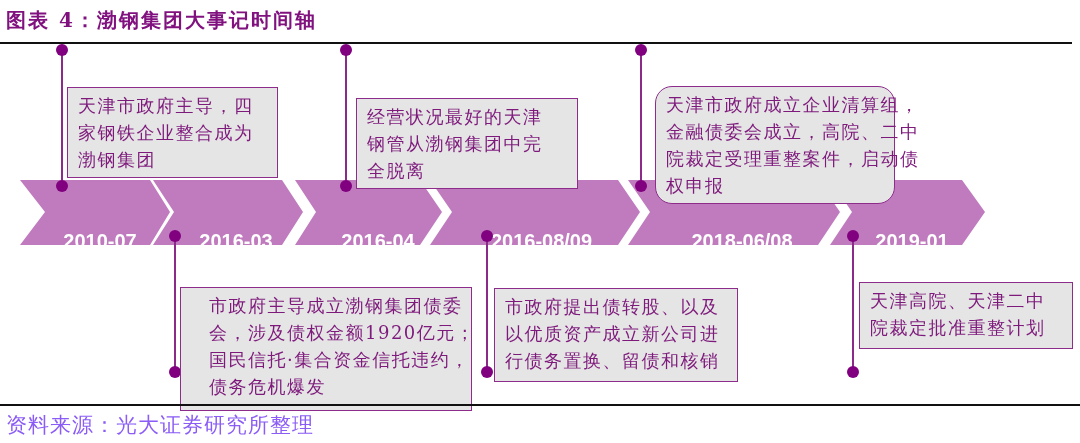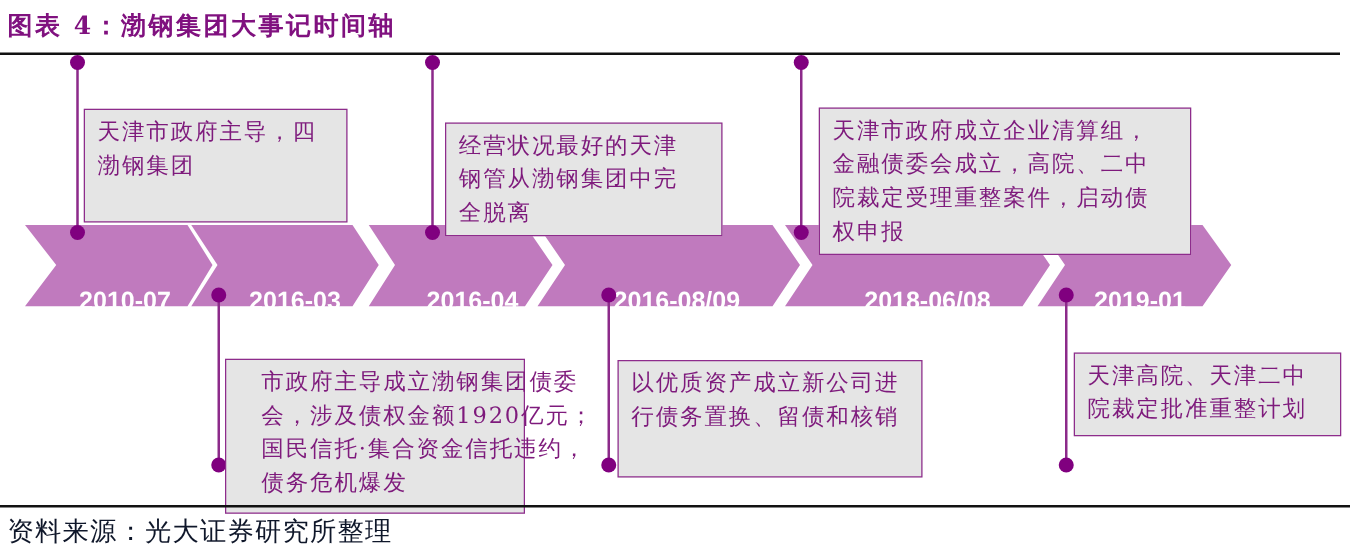--- a/index.html
+++ b/index.html
@@ -83,7 +83,7 @@
   <span class="line">全脱离</span>
 </div>
 
-<div class="box" style="left:655px;top:64px;width:298px;height:118px;">
+<div class="box" style="left:655px;top:64px;width:240px;height:118px;border-radius:17px;">
   <span class="line">天津市政府成立企业清算组，</span>
   <span class="line">金融债委会成立，高院、二中</span>
   <span class="line">院裁定受理重整案件，启动债</span>

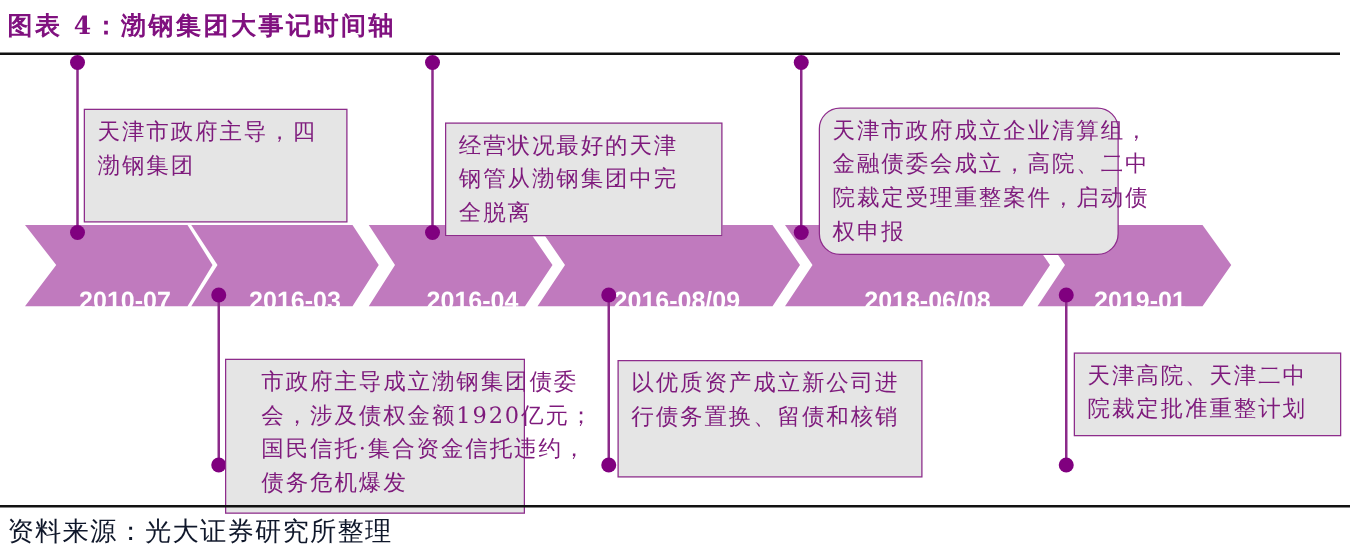--- a/index.html
+++ b/index.html
@@ -74,6 +74,7 @@
 
 <div class="box" style="left:67px;top:65px;width:211px;height:91px;">
   <span class="line">天津市政府主导，四</span>
+  <span class="line">家钢铁企业整合成为</span>
   <span class="line">渤钢集团</span>
 </div>
 

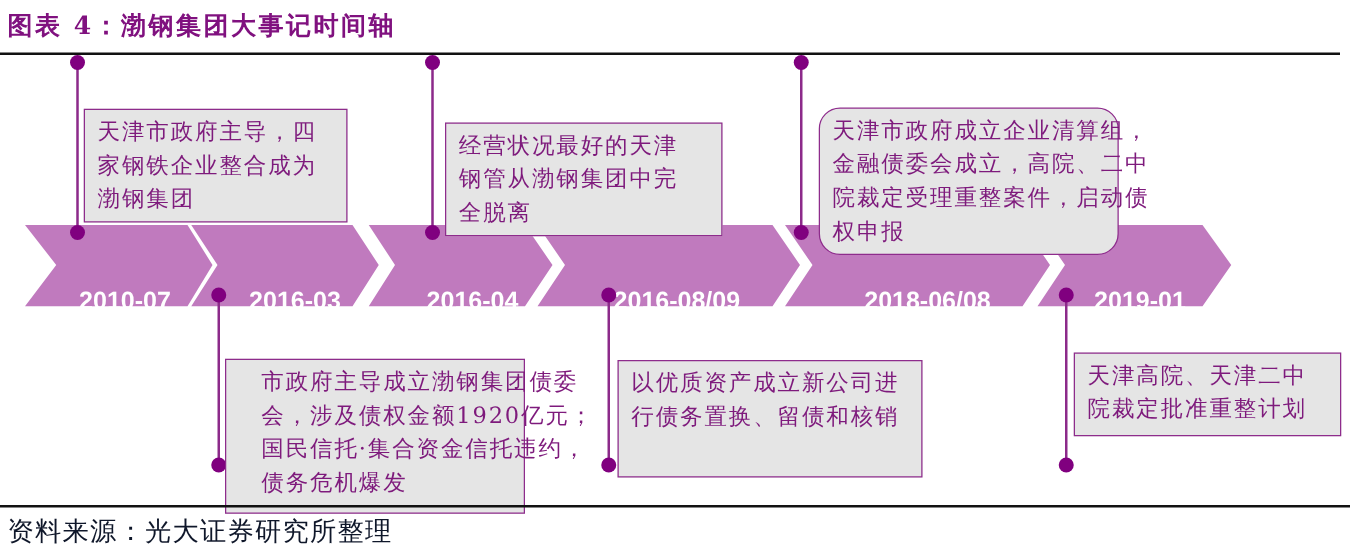--- a/index.html
+++ b/index.html
@@ -91,7 +91,7 @@
   <span class="line">权申报</span>
 </div>
 
-<div class="box" style="left:180px;top:265px;width:240px;height:124px;padding-left:28px;">
+<div class="box" style="left:180px;top:265px;width:292px;height:124px;padding-left:28px;">
   <span class="line">市政府主导成立渤钢集团债委</span>
   <span class="line">会，涉及债权金额1920亿元；</span>
   <span class="line">国民信托·集合资金信托违约，</span>

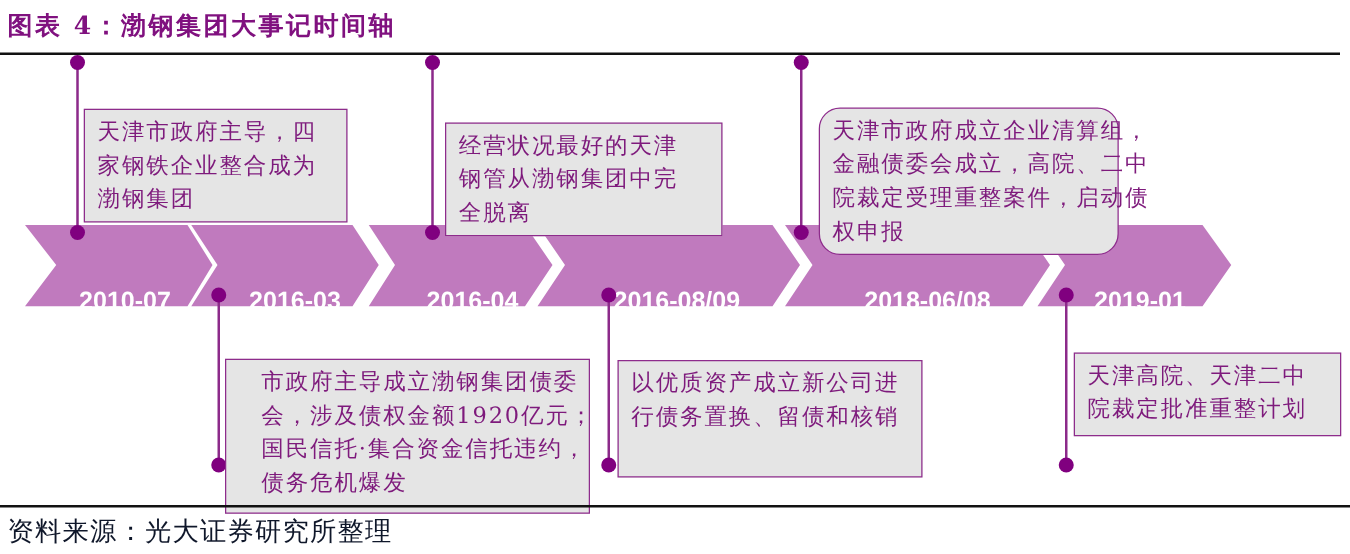--- a/index.html
+++ b/index.html
@@ -99,6 +99,7 @@
 </div>
 
 <div class="box" style="left:494px;top:266px;width:244px;height:94px;">
+  <span class="line">市政府提出债转股、以及</span>
   <span class="line">以优质资产成立新公司进</span>
   <span class="line">行债务置换、留债和核销</span>
 </div>

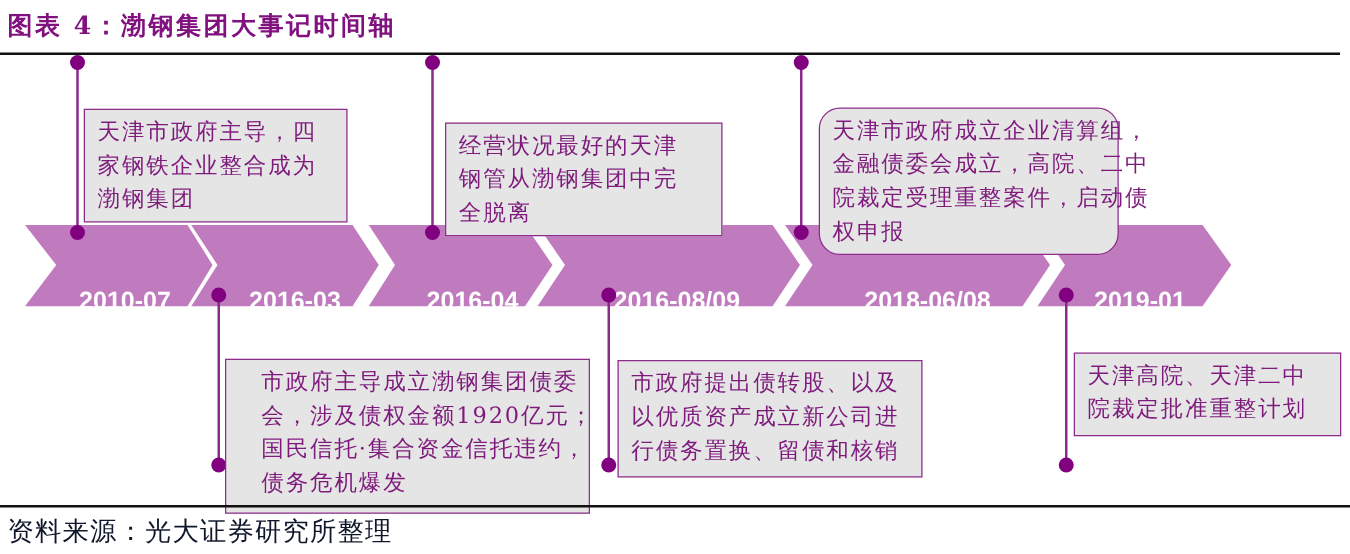--- a/index.html
+++ b/index.html
@@ -11,7 +11,7 @@
   .rule { position: absolute; left: 0; height: 2px; background: #111; }
   .rule.top { top: 42px; width: 1072px; }
   .rule.bottom { top: 404px; width: 1080px; }
-  .source { position: absolute; left: 6px; top: 411px; font-size: 21px; color: #0f172a;
+  .source { position: absolute; left: 6px; top: 411px; font-size: 21px; color: #8b5cf6;
             white-space: nowrap; letter-spacing: 1px;
             font-family: Liberation Serif, serif; }
   svg.band { position: absolute; left: 0; top: 0; }

